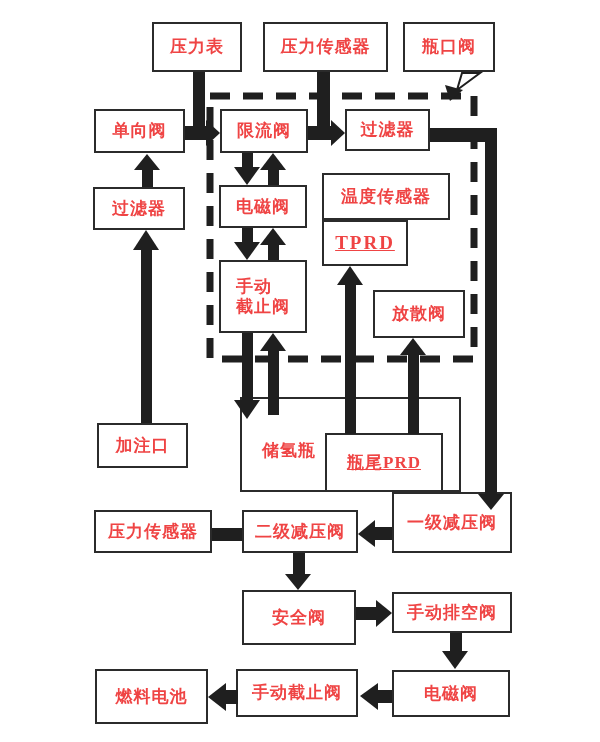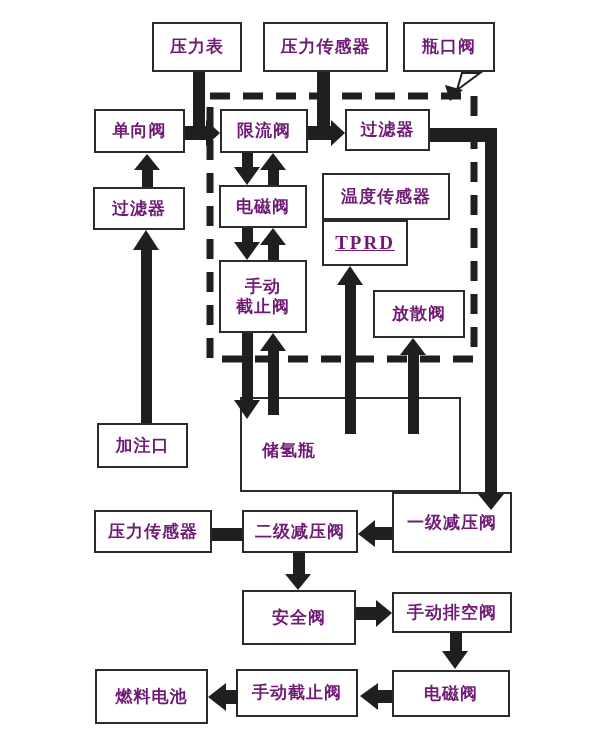--- a/index.html
+++ b/index.html
@@ -9,10 +9,10 @@
   }
   .box{
     position:absolute;box-sizing:border-box;background:#ffffff;
-    border:2px solid #2b2b2b;color:#701a75;
+    border:2px solid #2b2b2b;color:#ef4444;
     display:flex;align-items:center;justify-content:center;
     font-size:17px;font-weight:bold;letter-spacing:1px;line-height:1.15;
-    text-align:center;white-space:pre-line;z-index:2;
+    text-align:left;white-space:pre-line;z-index:2;
   }
   .box.latin{letter-spacing:2px;font-size:19px;}
   .box.tank{justify-content:flex-start;padding-left:20px;padding-top:12px;z-index:1;}

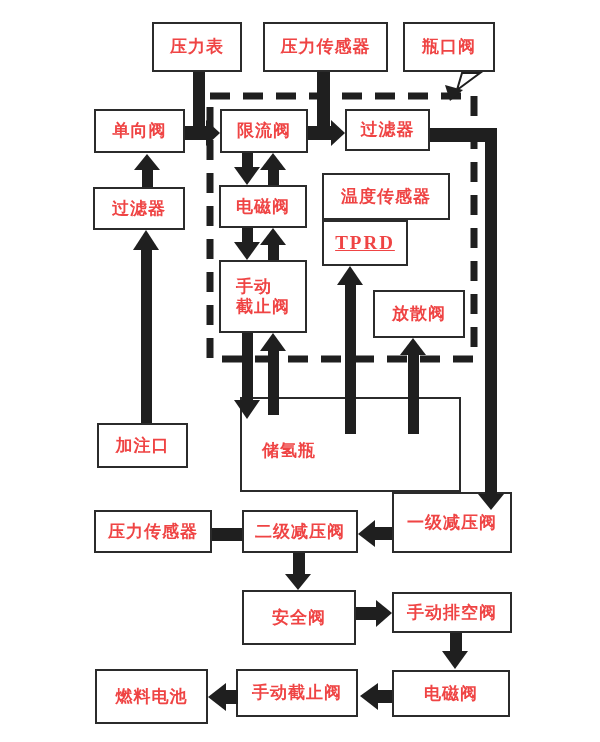--- a/index.html
+++ b/index.html
@@ -43,6 +43,7 @@
 
   <div class="box" style="left:97px;top:423px;width:91px;height:45px;">加注口</div>
   <div class="box tank" style="left:220px;top:397px;width:221px;height:95px;margin-left:20px;">储氢瓶</div>
+  <div class="box overlay" style="left:325px;top:433px;width:118px;height:59px;">瓶尾PRD</div>
 
   <div class="box" style="left:94px;top:510px;width:118px;height:43px;">压力传感器</div>
   <div class="box" style="left:242px;top:510px;width:116px;height:43px;">二级减压阀</div>

